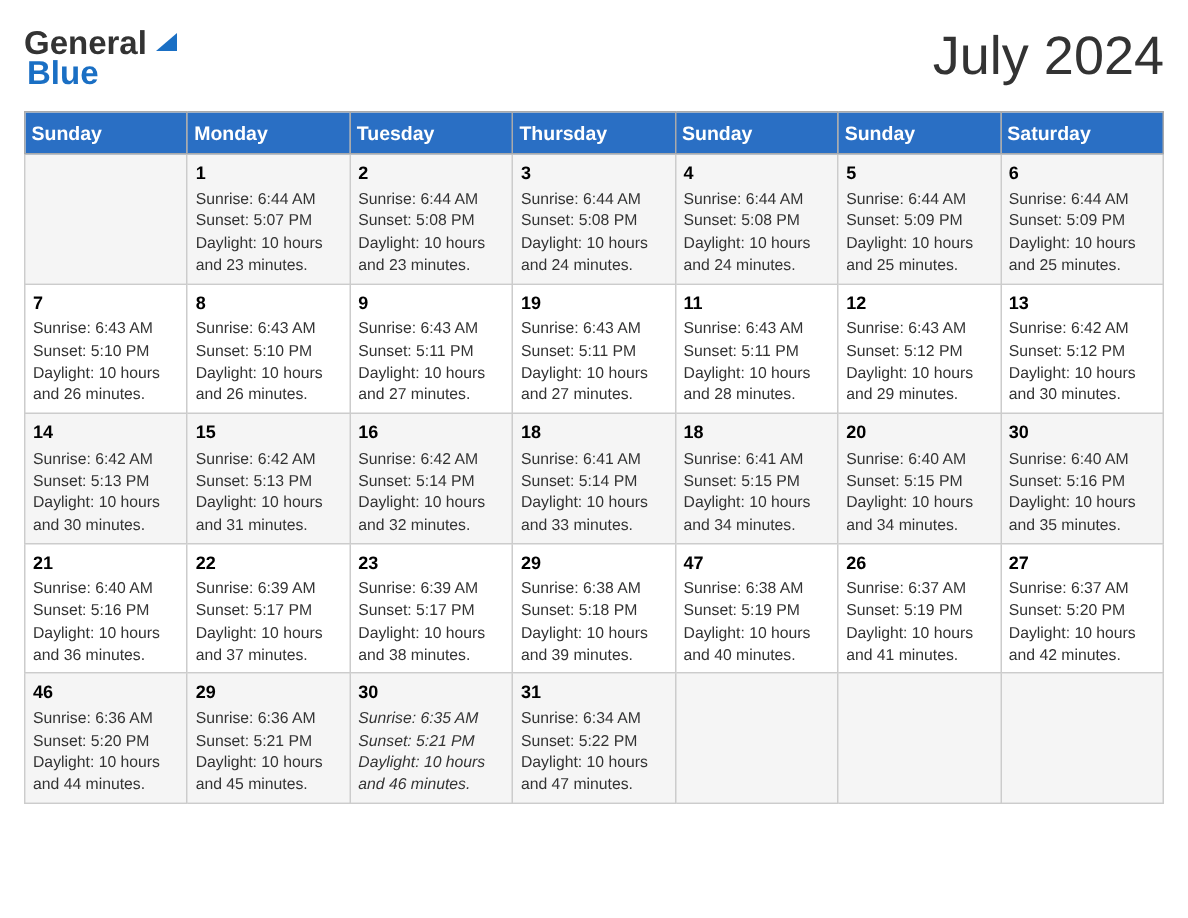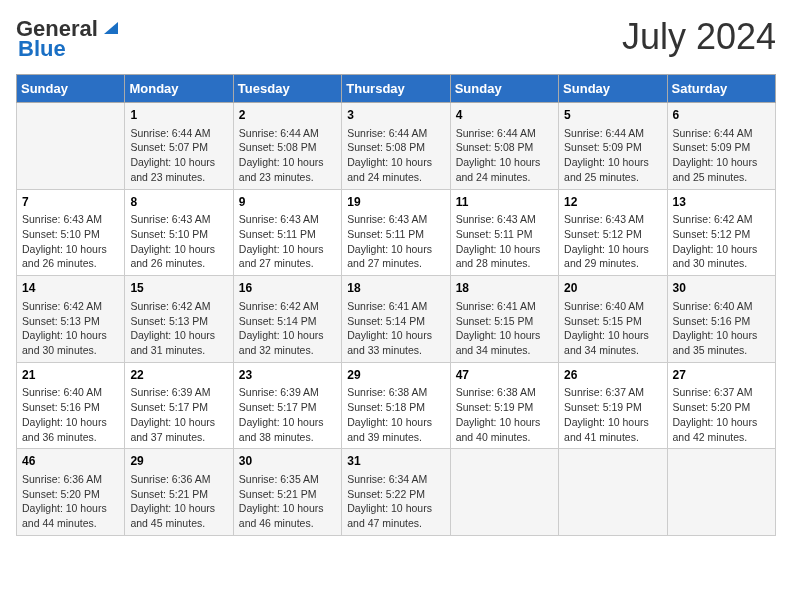--- a/index.html
+++ b/index.html
@@ -329,7 +329,7 @@
         </td>
         <td>
           <span class="day-num">30</span>
-          <div class="day-info" style="white-space: pre-line;">Sunrise: 6:35 AM
+          <div class="day-info" style="white-space: pre-line; font-style: italic;">Sunrise: 6:35 AM
 Sunset: 5:21 PM
 Daylight: 10 hours
 and 46 minutes.</div>

